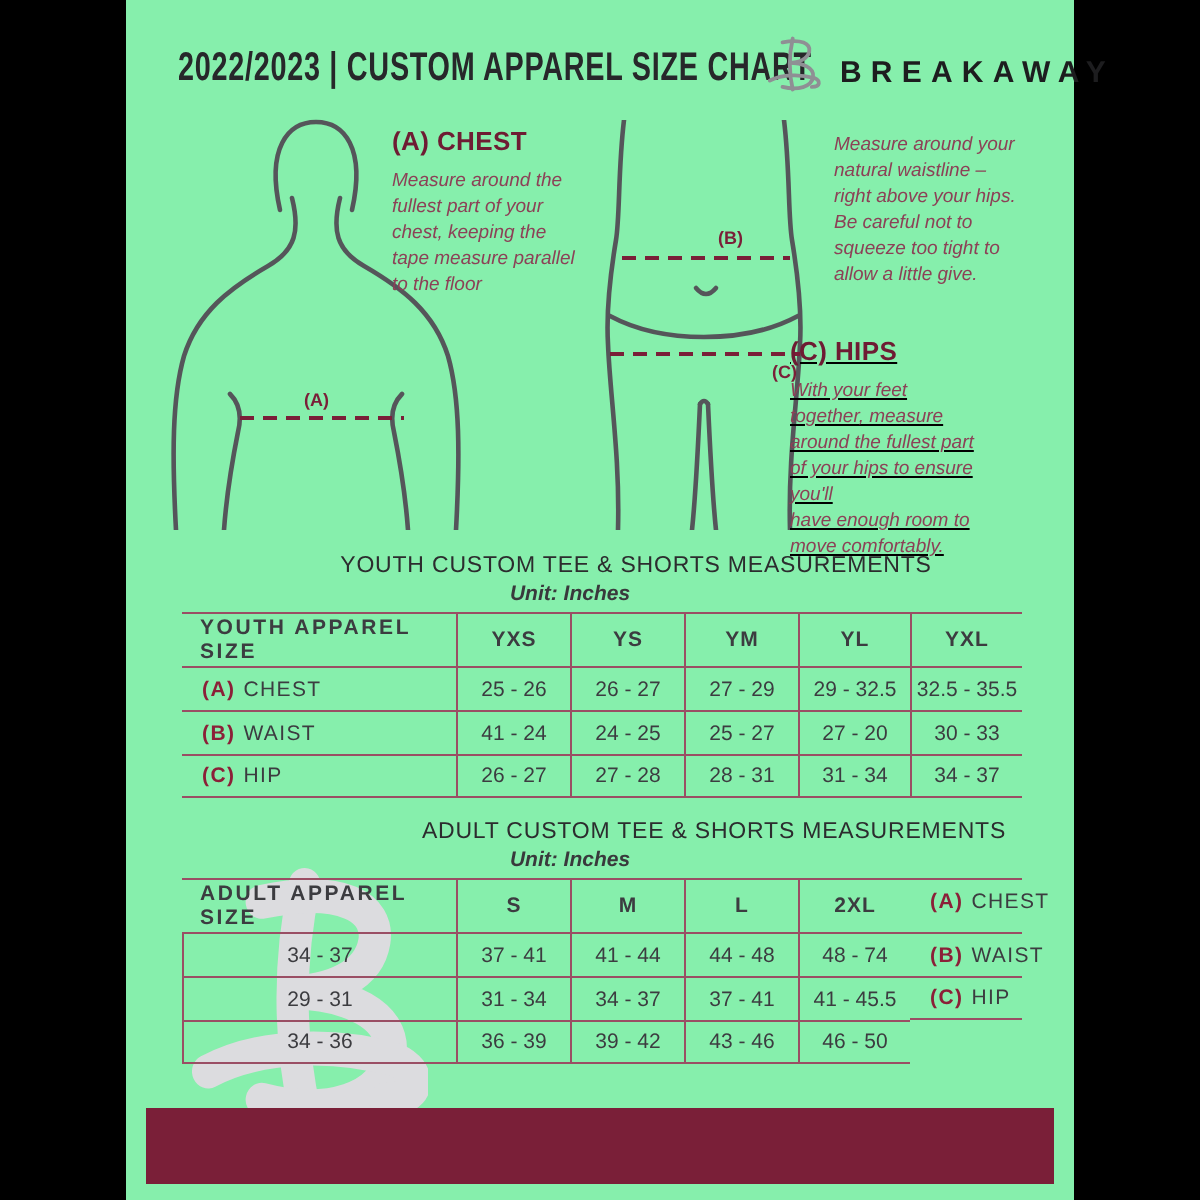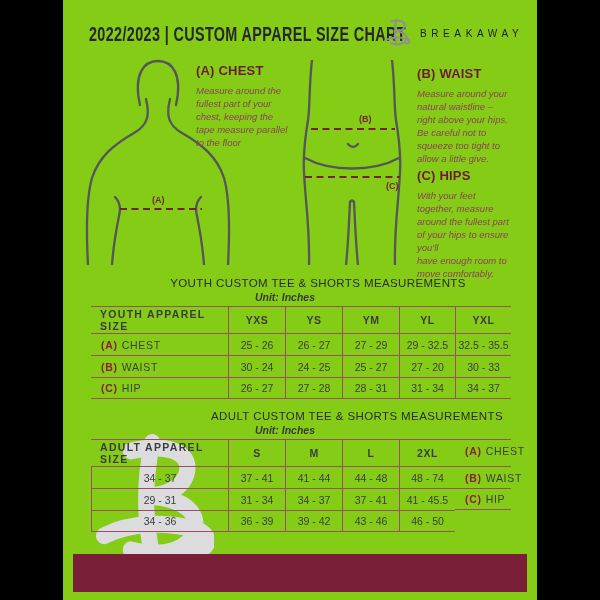--- a/index.html
+++ b/index.html
@@ -5,7 +5,7 @@
   html,body{margin:0;padding:0;background:#000;}
   #canvas{
     position:relative;width:600px;height:600px;overflow:hidden;
-    background:#84cc16;
+    background:#86efac;
     font-family:"Liberation Sans",sans-serif;
     -webkit-font-smoothing:antialiased;
   }

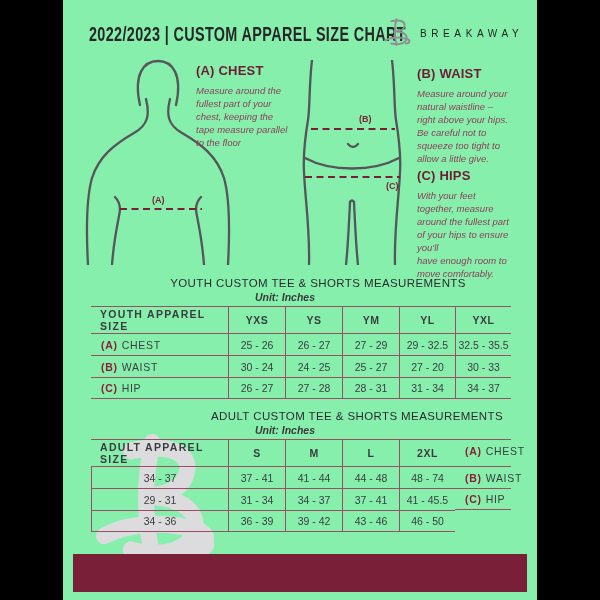--- a/index.html
+++ b/index.html
@@ -22,7 +22,7 @@
   }
   .brand{
     position:absolute;left:420px;top:28px;
-    font-size:10px;font-weight:400;letter-spacing:4.6px;color:#1d1d1f;
+    font-size:15px;font-weight:700;letter-spacing:4.6px;color:#1d1d1f;
     white-space:nowrap;
     text-align:center;
   }

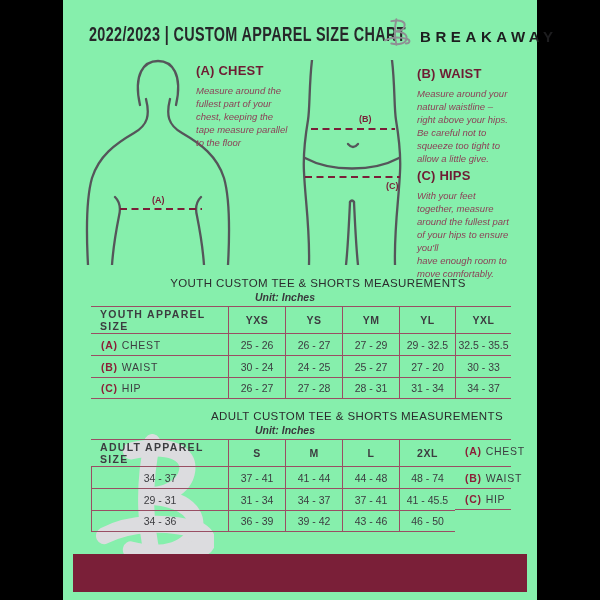--- a/index.html
+++ b/index.html
@@ -131,7 +131,6 @@
 to the floor</p>
   </div>
   <div class="guide-block z1" style="left:417px;top:66px;width:110px;">
-    <div class="guide-h">(B) WAIST</div>
     <p class="guide-p">Measure around your
 natural waistline –
 right above your hips.

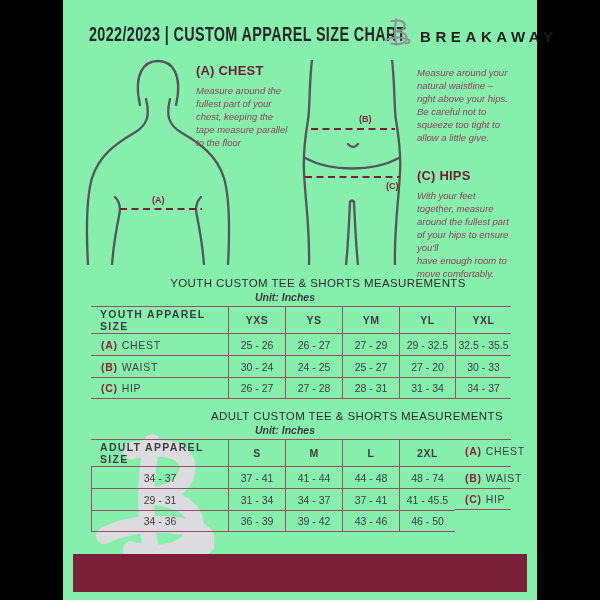--- a/index.html
+++ b/index.html
@@ -138,7 +138,7 @@
 squeeze too tight to
 allow a little give.</p>
   </div>
-  <div class="guide-block z1" style="left:417px;top:168px;width:112px;">
+  <div class="guide-block z1" style="left:395px;top:168px;width:112px;text-decoration:underline;">
     <div class="guide-h">(C) HIPS</div>
     <p class="guide-p">With your feet
 together, measure

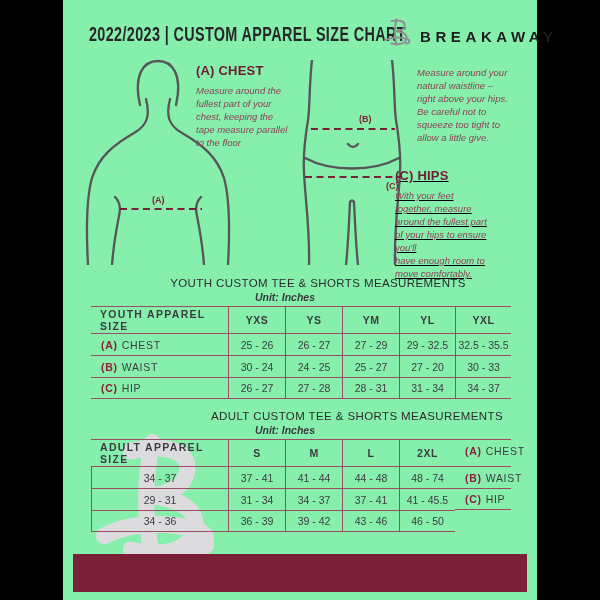--- a/index.html
+++ b/index.html
@@ -174,7 +174,7 @@
         <span class="pfx">(B)</span>
         <span>WAIST</span>
       </div>
-    <div class="vl">30 - 24</div>
+    <div class="vl">41 - 24</div>
     <div class="vl">24 - 25</div>
     <div class="vl">25 - 27</div>
     <div class="vl">27 - 20</div>

